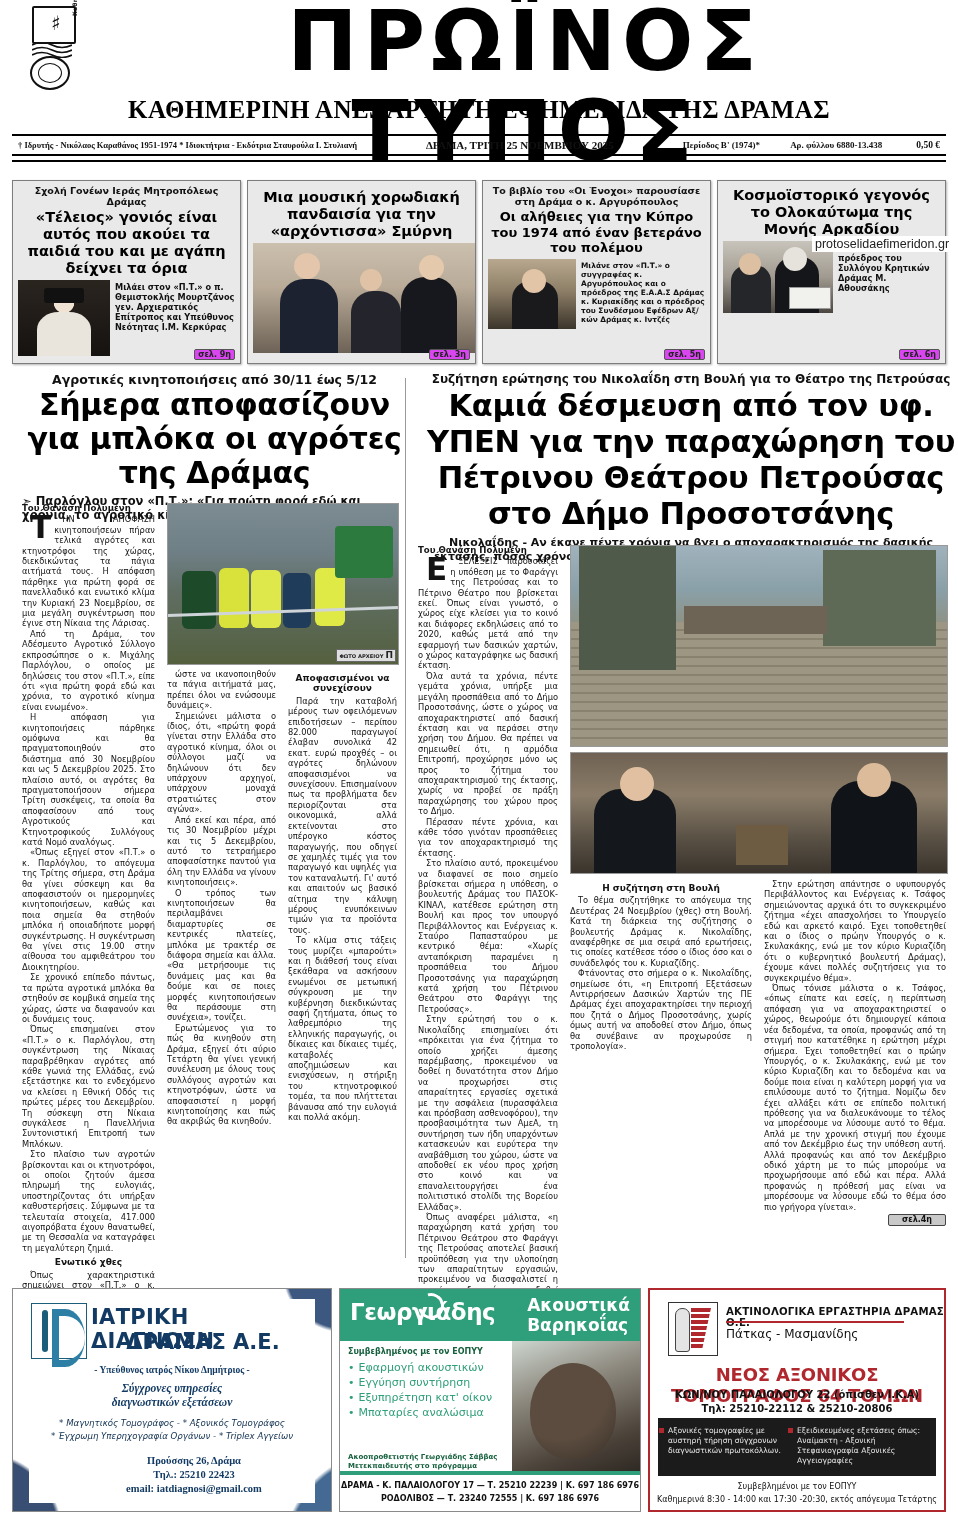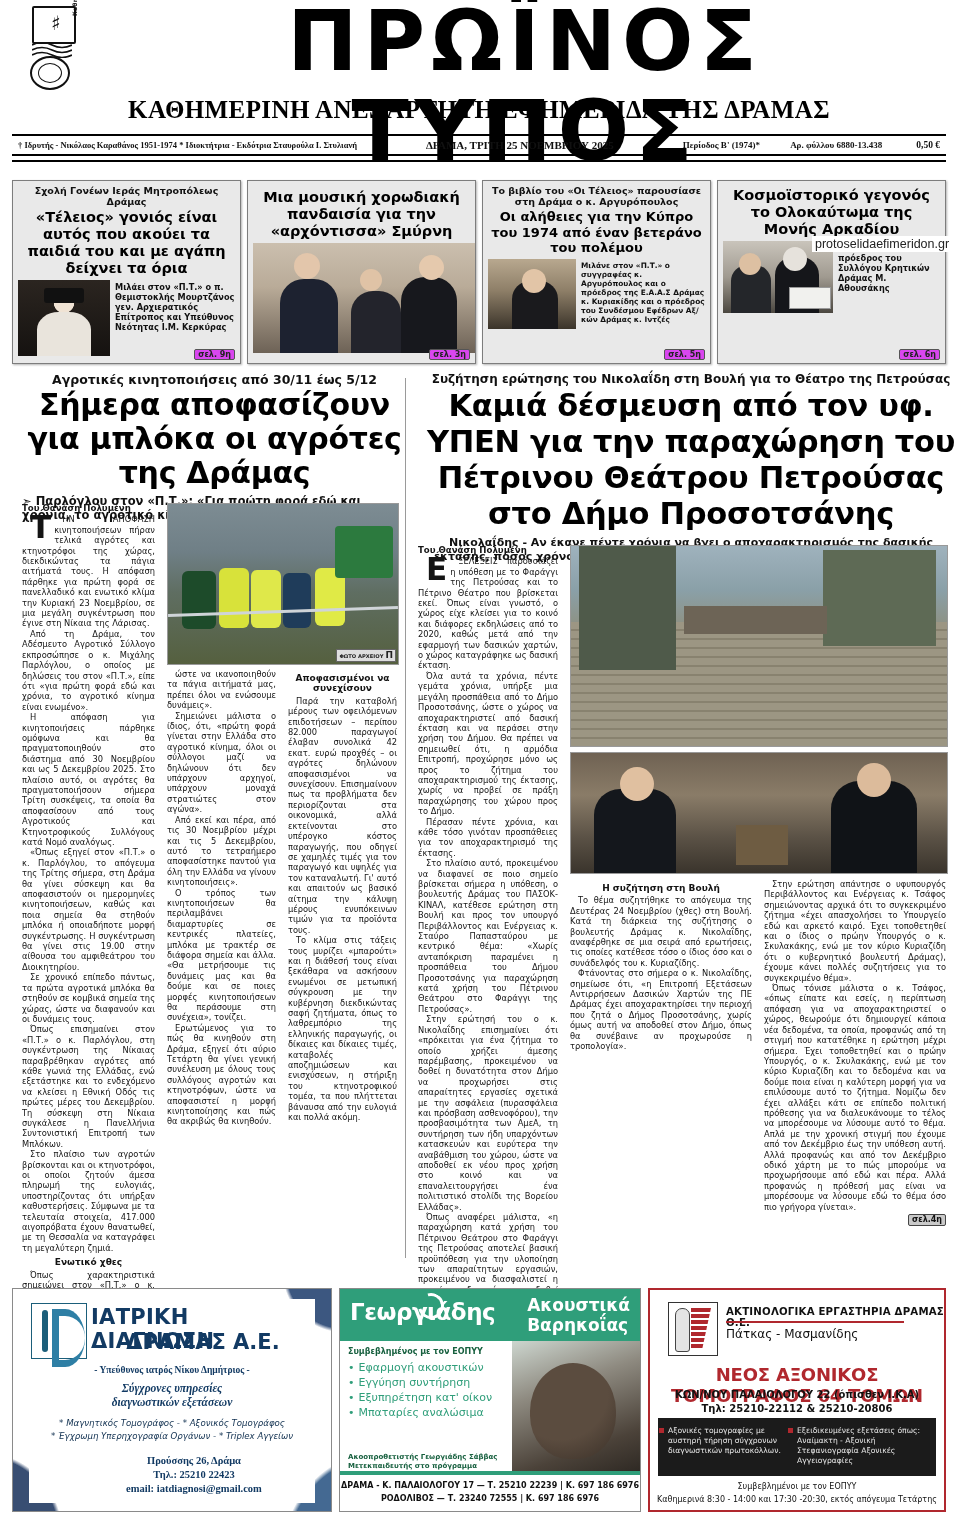--- a/index.html
+++ b/index.html
@@ -222,7 +222,7 @@
     </div>
 
     <div class="teaser">
-      <div class="t-kicker">Το βιβλίο του «Οι Τέλειος» παρουσίασε στη Δράμα ο κ. Αργυρόπουλος</div>
+      <div class="t-kicker">Το βιβλίο του «Οι Ένοχοι» παρουσίασε στη Δράμα ο κ. Αργυρόπουλος</div>
       <div class="t-head small">Οι αλήθειες για την Κύπρο του 1974 από έναν βετεράνο του πολέμου</div>
       <div class="t-body">
         <div class="t-photo" style="width:88px;height:70px;">

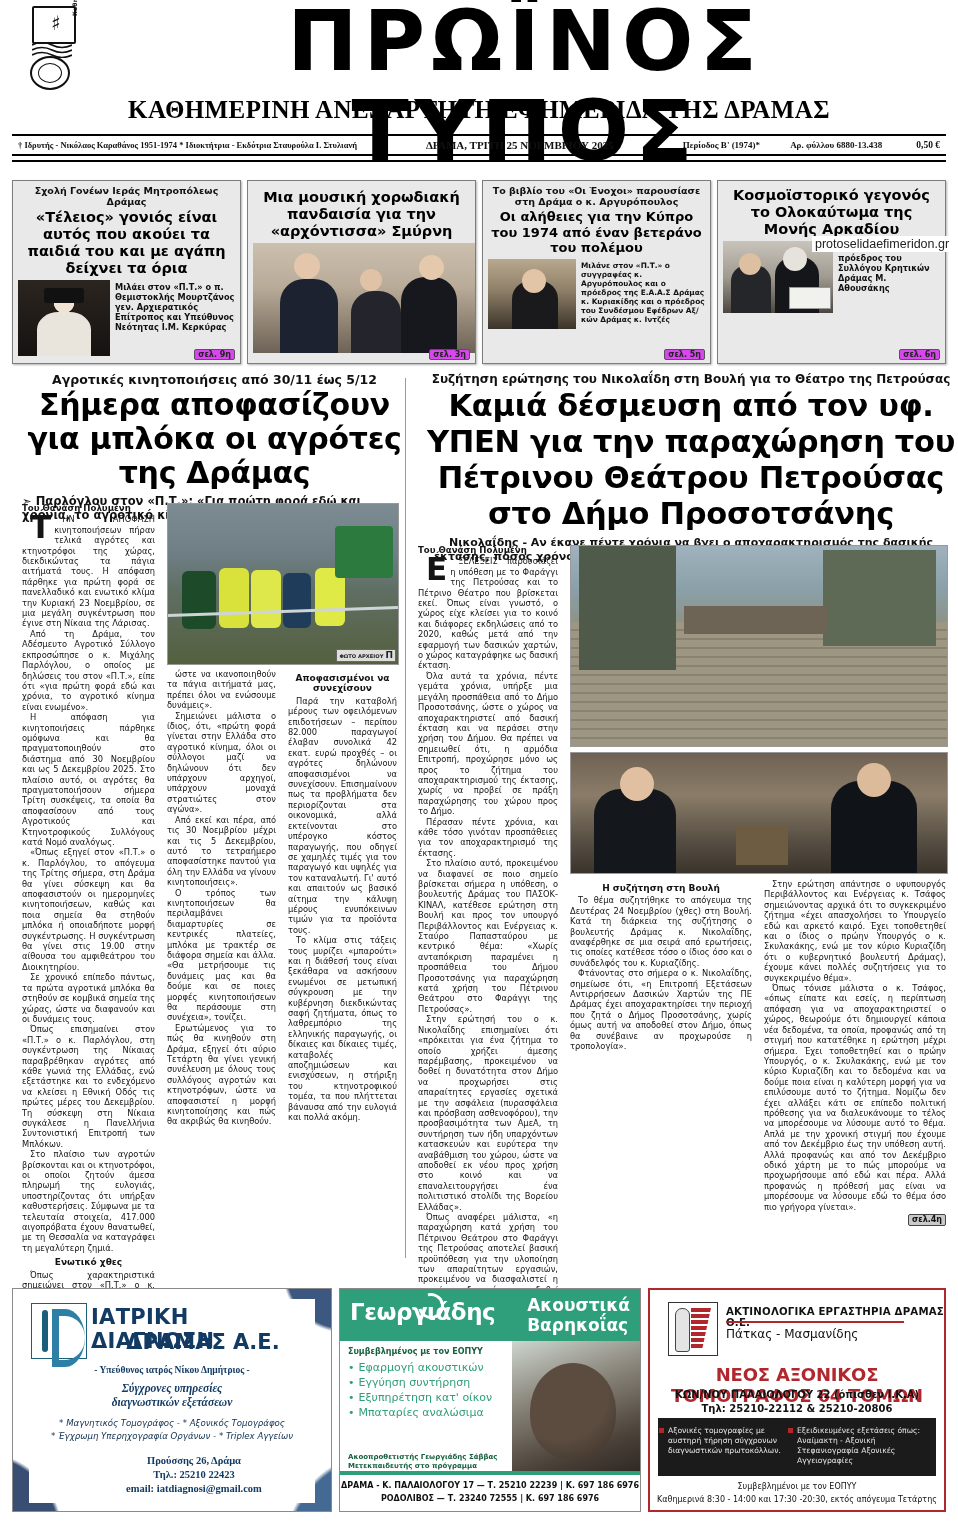--- a/index.html
+++ b/index.html
@@ -92,7 +92,7 @@
   .pc-logo{font-size:9px;font-weight:bold;line-height:9px;}
 
   .page-ref{display:inline-block;background:#c9c9c9;border:1px solid #444;border-radius:2px;
-    font-size:8px;font-weight:bold;padding:0 3px;color:#111;}
+    font-size:8px;font-weight:bold;padding:0 13px;color:#111;}
 
   
   .ads{position:absolute;left:12px;top:1288px;width:934px;height:224px;display:flex;gap:7px;}

